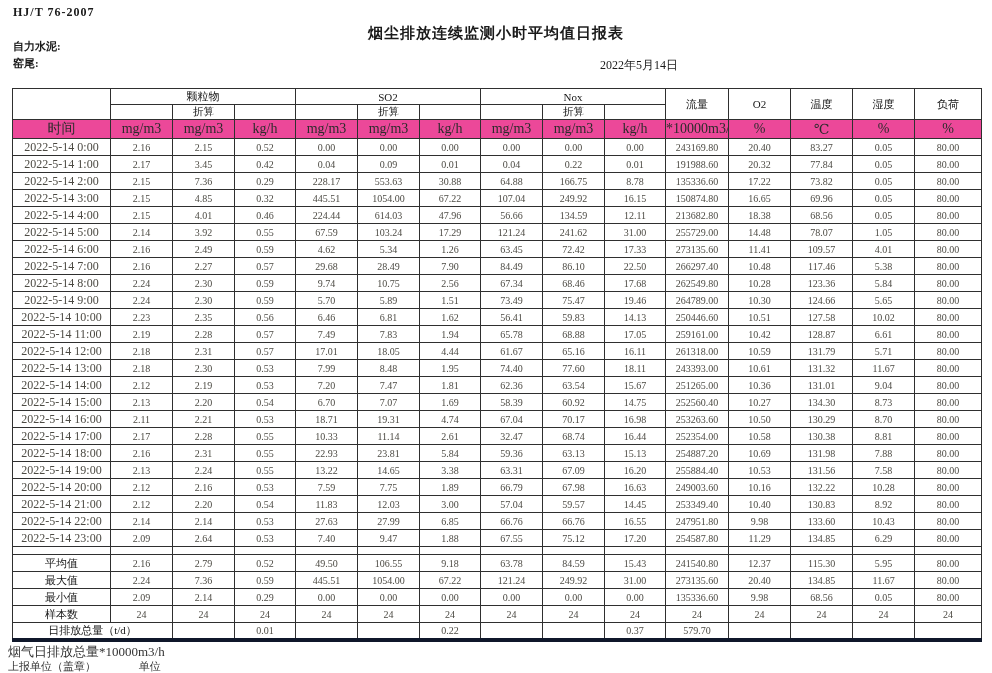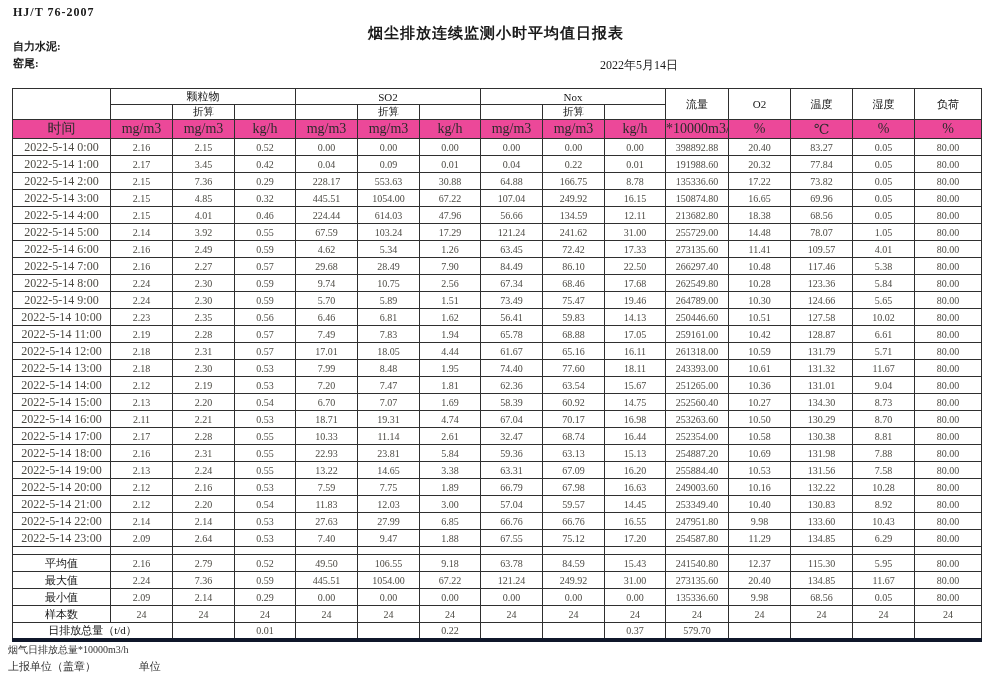--- a/index.html
+++ b/index.html
@@ -117,7 +117,7 @@
         <td>0.00</td>
         <td>0.00</td>
         <td>0.00</td>
-        <td>398892.88</td>
+        <td>243169.80</td>
         <td>20.40</td>
         <td>83.27</td>
         <td>0.05</td>

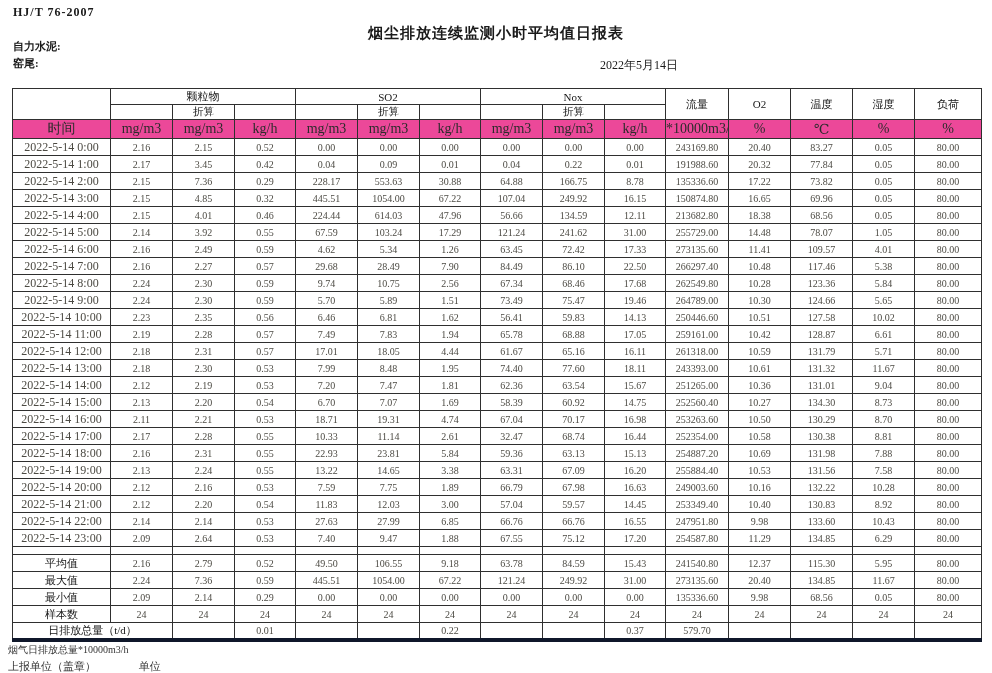--- a/index.html
+++ b/index.html
@@ -33,7 +33,7 @@
   td.dt-label { text-align:left; padding-left:3px; font-size:11px; color:#161616; }
   tr.total-row td { border-bottom:4px solid #0f172a; }
 
-  .footer-line1 { position:absolute; top:643px; left:8px; font-size:10px; color:#333;text-align:right; }
+  .footer-line1 { position:absolute; top:643px; left:8px; font-size:13px; color:#333;text-align:right; }
   .footer-line2 { position:absolute; top:659px; left:8px; font-size:11px; color:#333; }
   .footer-line2 .unit-part { margin-left:40px; }
 </style>

